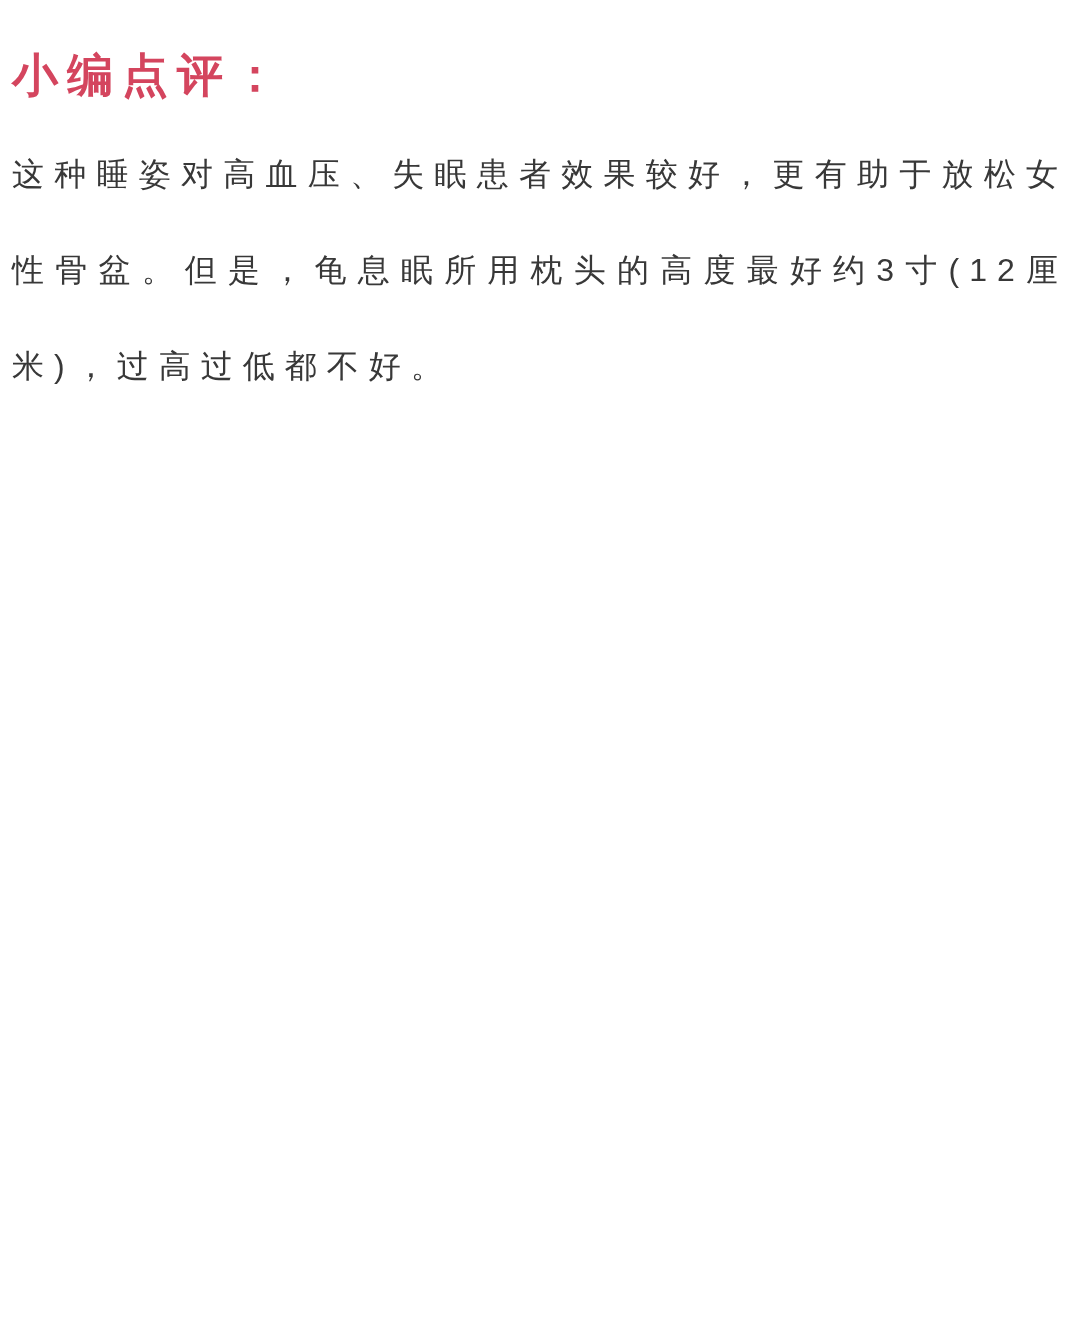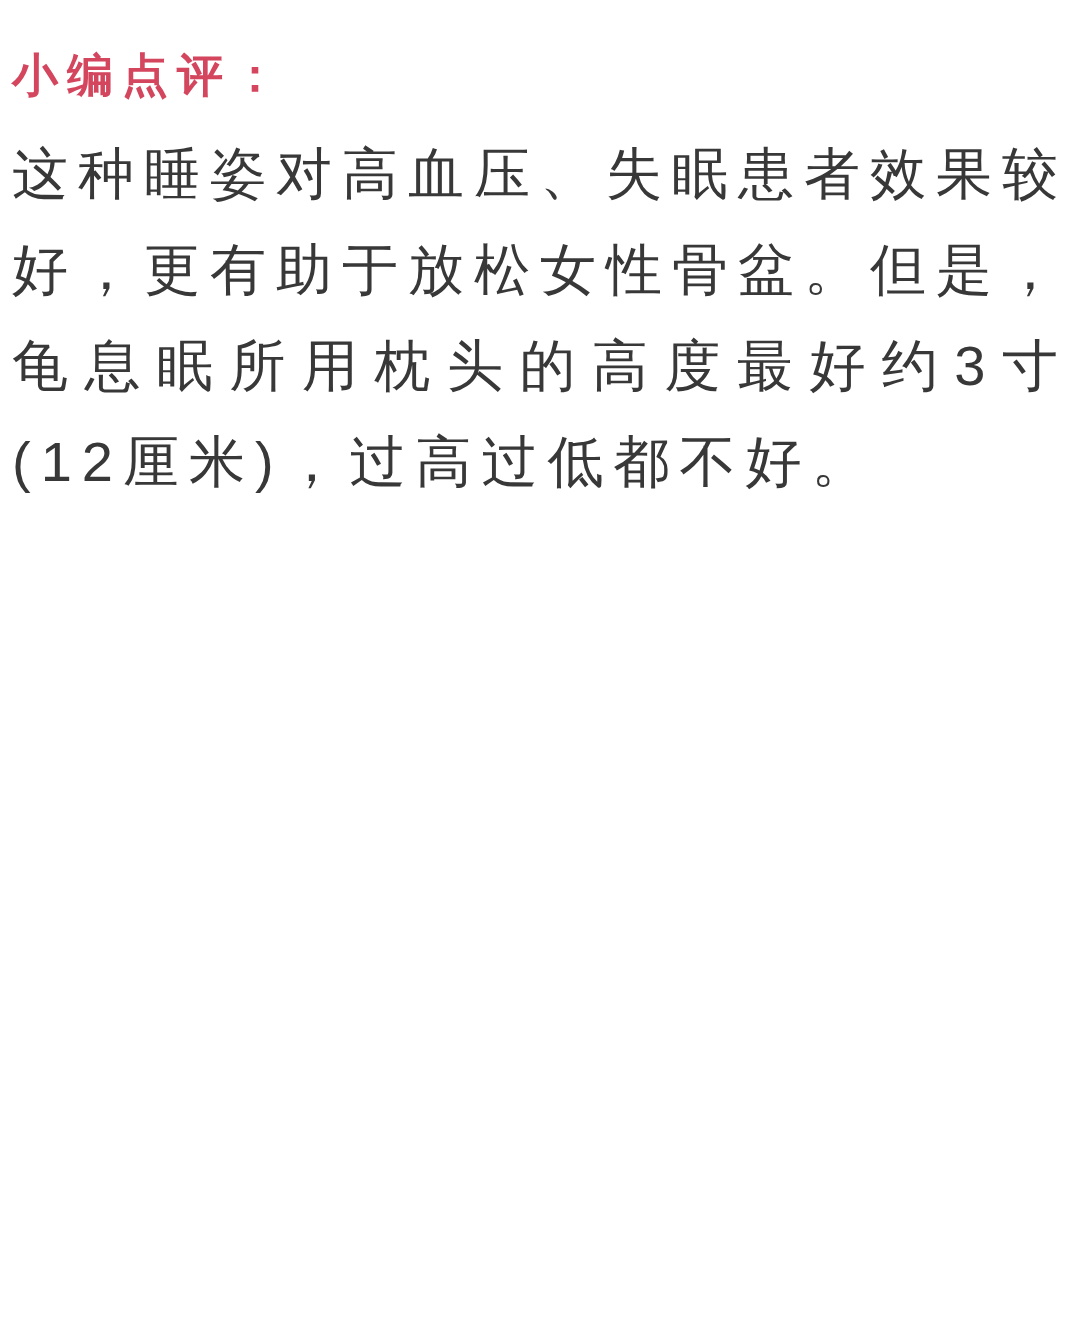--- a/index.html
+++ b/index.html
@@ -31,7 +31,7 @@
   .heading-red   { top: 48px; }
   .heading-teal  { top: 626px; letter-spacing: 12px; font-size: 48px; }
   .para {
-    font-size: 56px;
+    font-size: 32px;
     line-height: 96px;
     letter-spacing: 10px;
     color: #383838;

